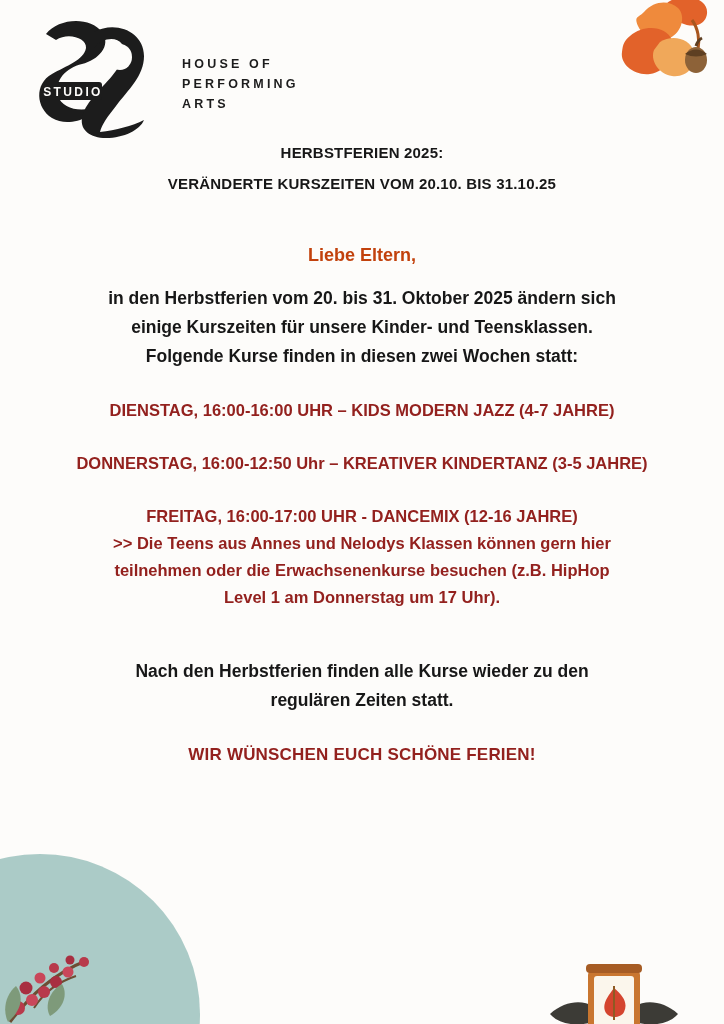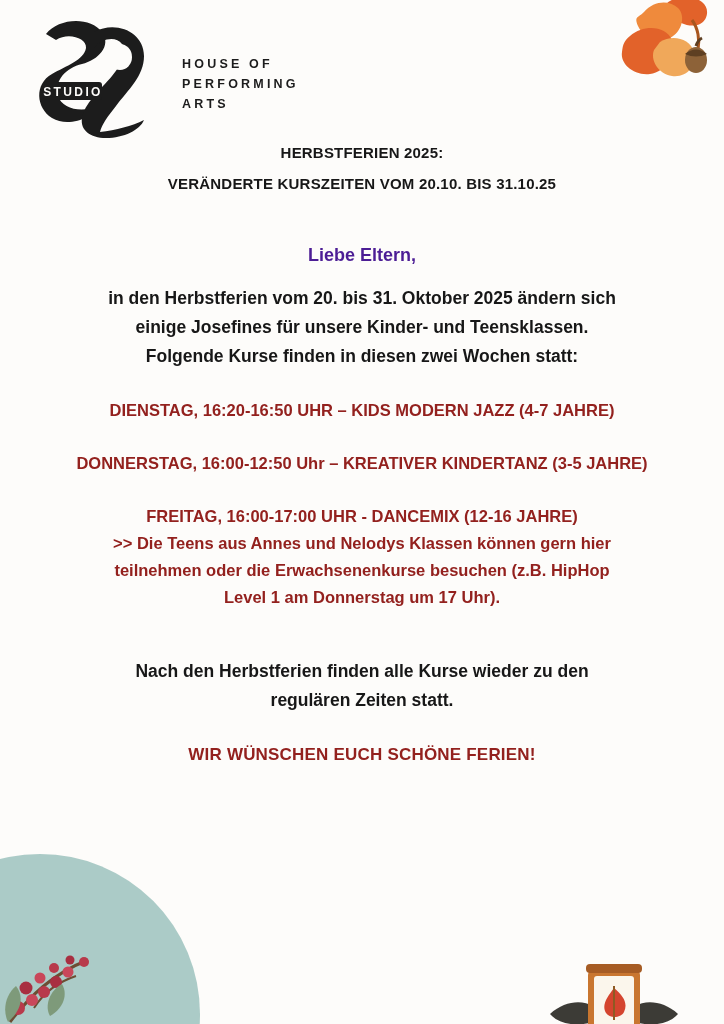--- a/index.html
+++ b/index.html
@@ -103,7 +103,7 @@
     margin-top: 46px;
     font-size: 18px;
     font-weight: 700;
-    color: #4c1d95;
+    color: #c2410c;
   }
 
   .intro {

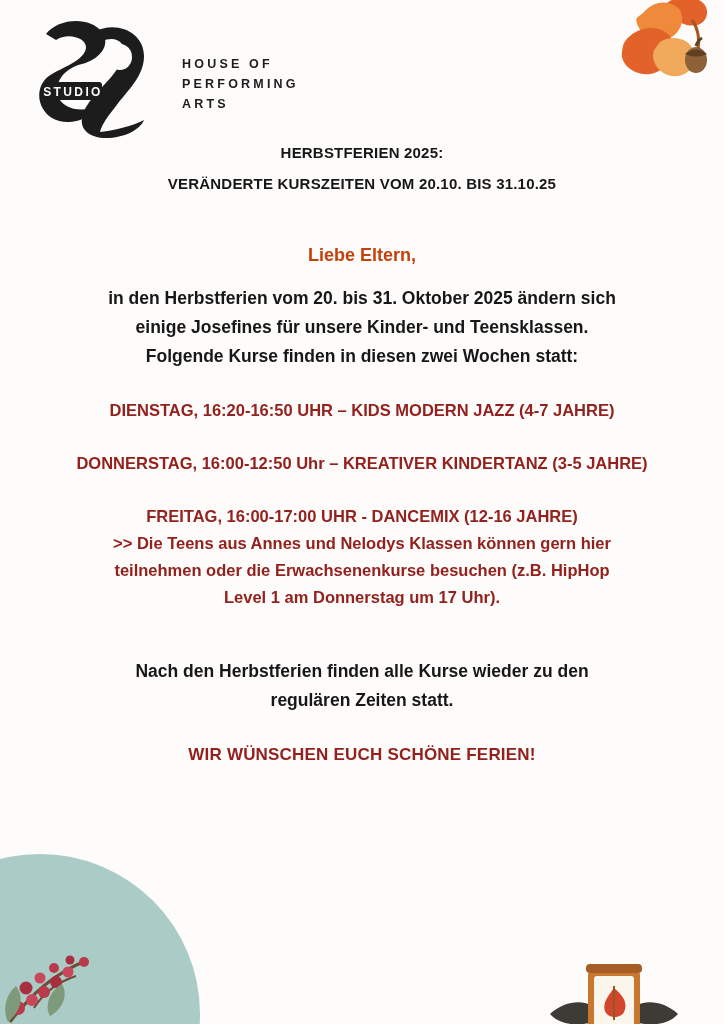--- a/index.html
+++ b/index.html
@@ -223,7 +223,7 @@
 
     <div class="intro">
       <div>in den Herbstferien vom 20. bis 31. Oktober 2025 ändern sich</div>
-      <div>einige Josefines für unsere Kinder- und Teensklassen.</div>
+      <div>einige Kurszeiten für unsere Kinder- und Teensklassen.</div>
       <div>Folgende Kurse finden in diesen zwei Wochen statt:</div>
     </div>
 

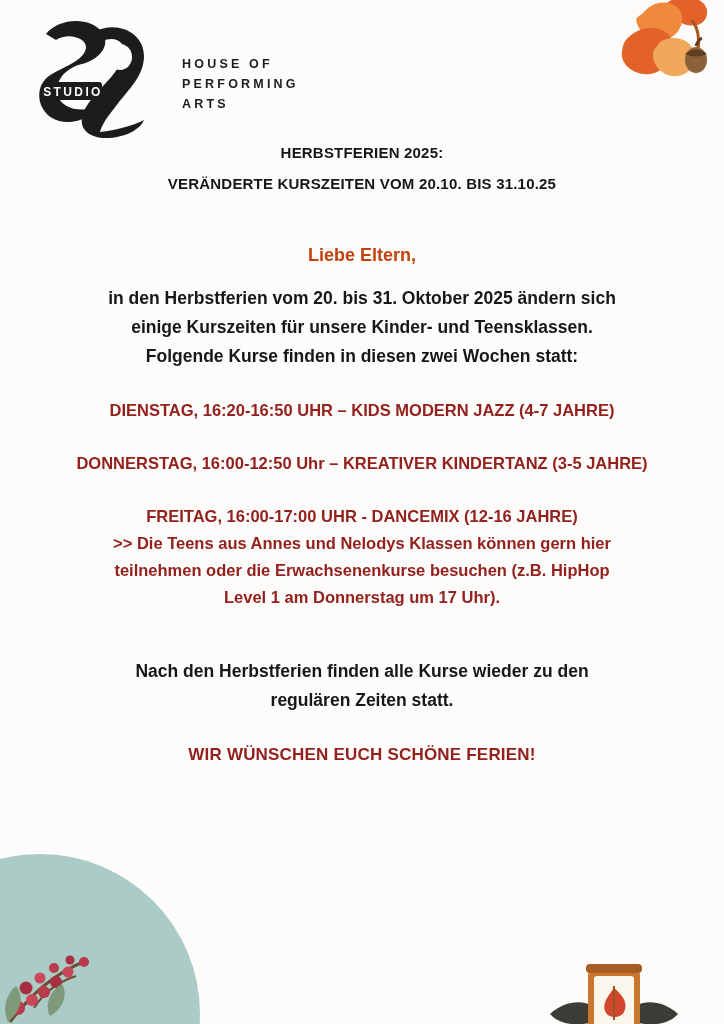--- a/index.html
+++ b/index.html
@@ -228,7 +228,7 @@
     </div>
 
     <div class="block">
-      <span class="line">DIENSTAG, 16:20-16:50 UHR – KIDS MODERN JAZZ (4-7 JAHRE)</span>
+      <span class="line">DIENSTAG, 16:00-16:00 UHR – KIDS MODERN JAZZ (4-7 JAHRE)</span>
     </div>
 
 

